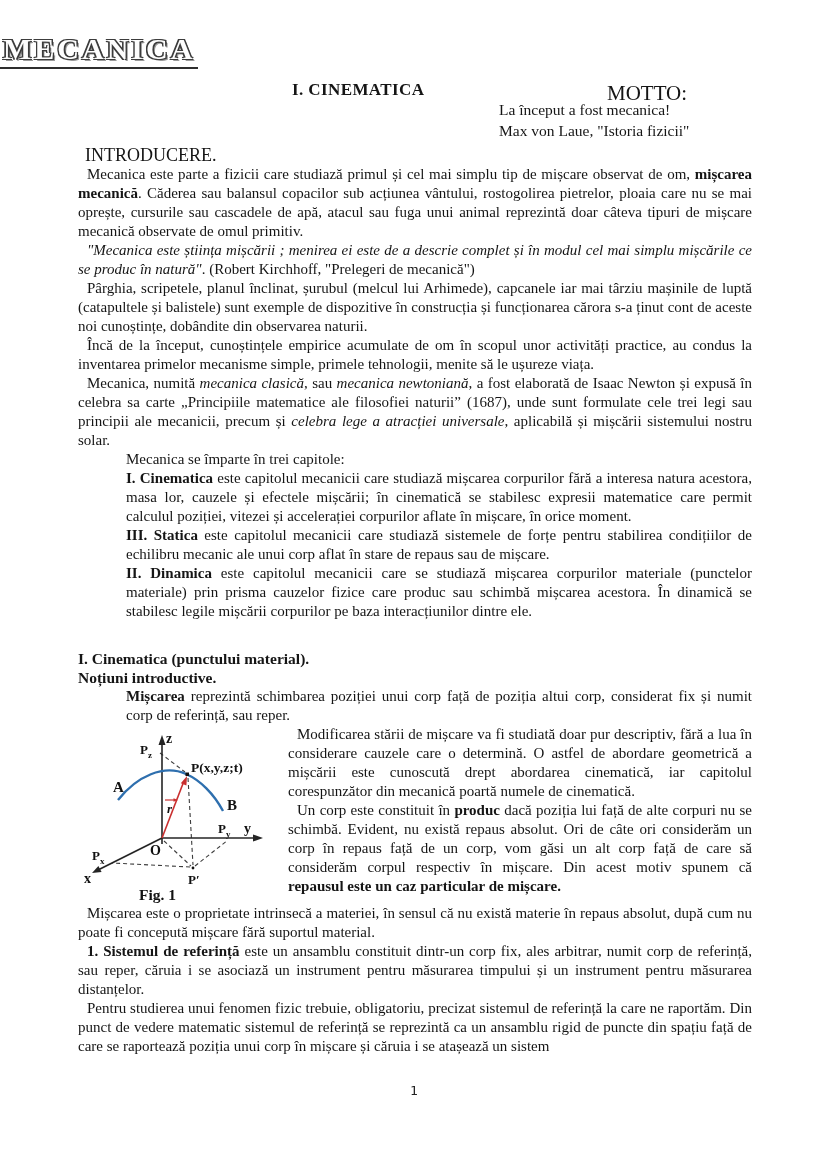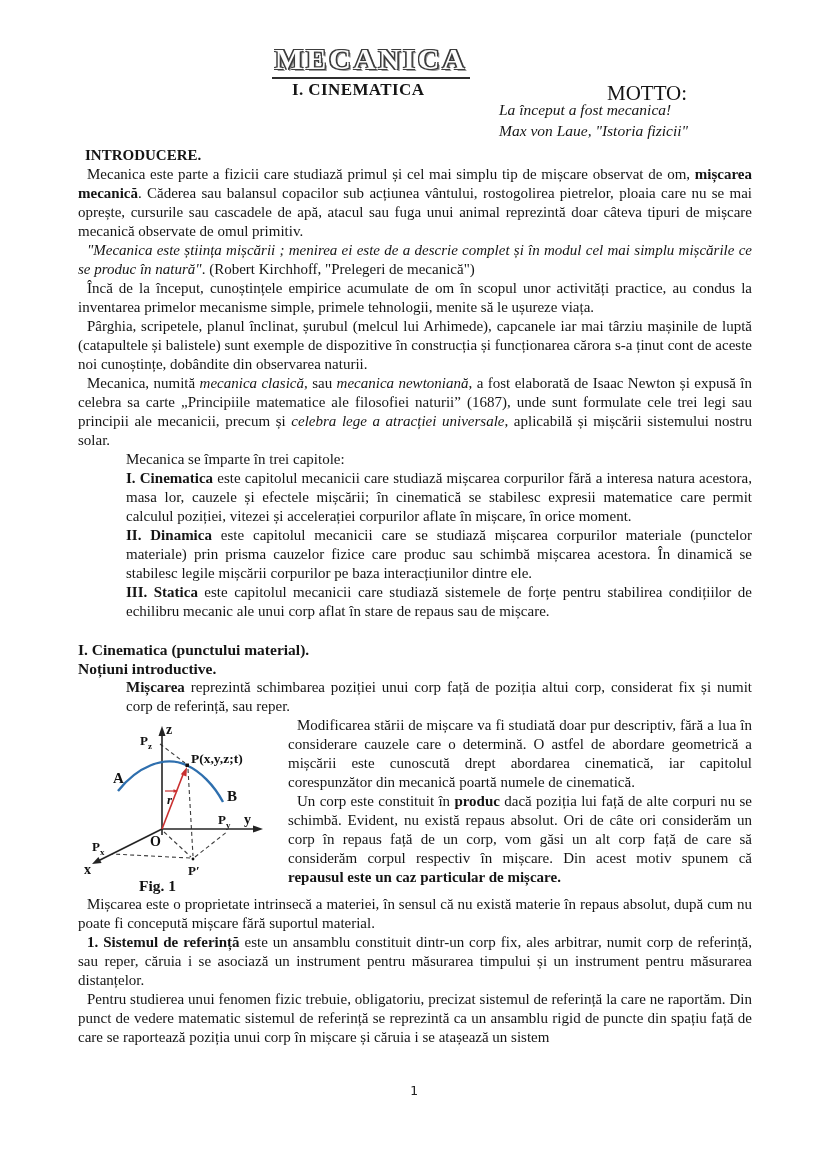--- a/index.html
+++ b/index.html
@@ -9,7 +9,7 @@
     font-family:"Liberation Serif", serif; color:#151515; overflow:hidden;
     margin:0 auto;
   }
-  .title-wrap { position:absolute; top:42px; left:0; width:742px; text-align:center; }
+  .title-wrap { position:absolute; top:32px; left:0; width:742px; }
   .doc-title {
     display:inline-block;
     font-size:30px; font-weight:bold; letter-spacing:3px;

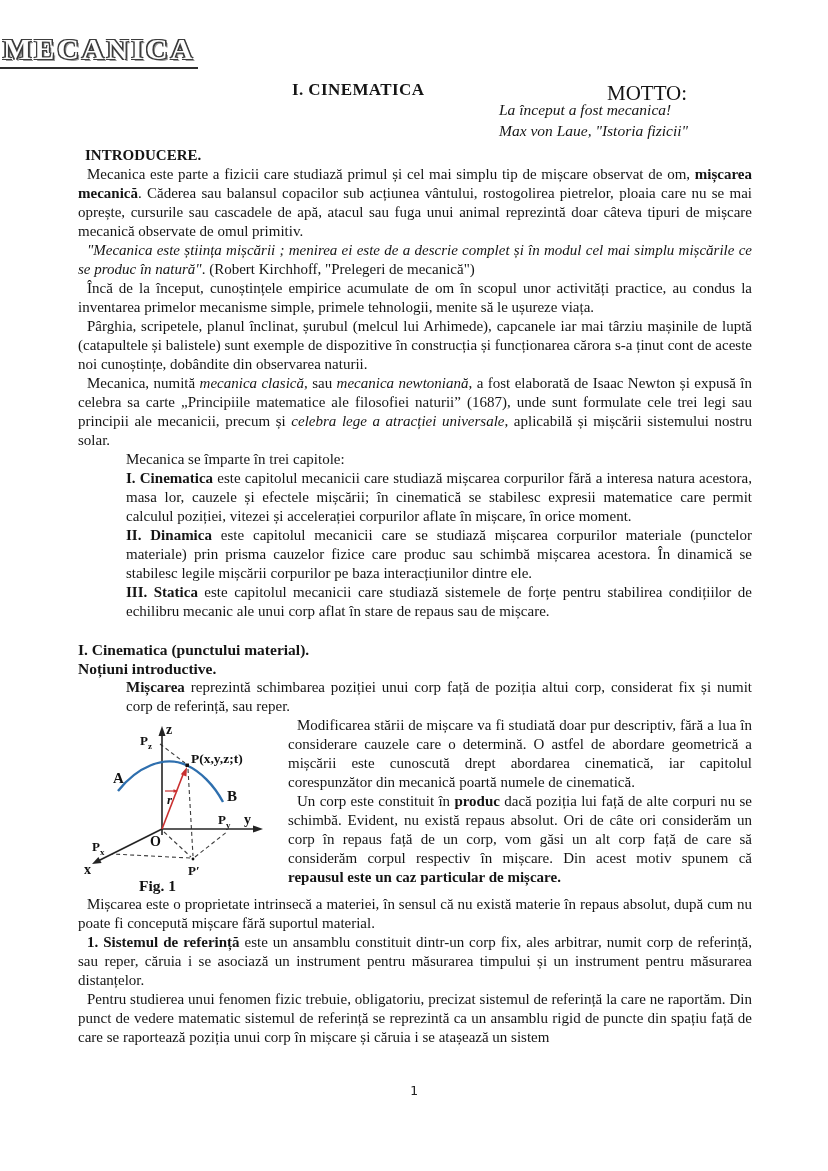--- a/index.html
+++ b/index.html
@@ -23,7 +23,7 @@
   }
   .chapter-heading { position:absolute; left:292px; top:80px; font-size:17px; font-weight:bold; letter-spacing:.4px; }
   .motto-label { position:absolute; left:607px; top:81px; font-size:21px; }
-  .motto-lines { position:absolute; left:499px; top:99px; font-size:15.5px; line-height:21px; white-space:nowrap;font-style:italic; }
+  .motto-lines { position:absolute; left:499px; top:99px; font-size:15.5px; line-height:21px; white-space:nowrap; }
   .body-col {
     position:absolute; left:78px; top:146px; width:674px;
     font-size:15px; line-height:19px; text-align:justify;

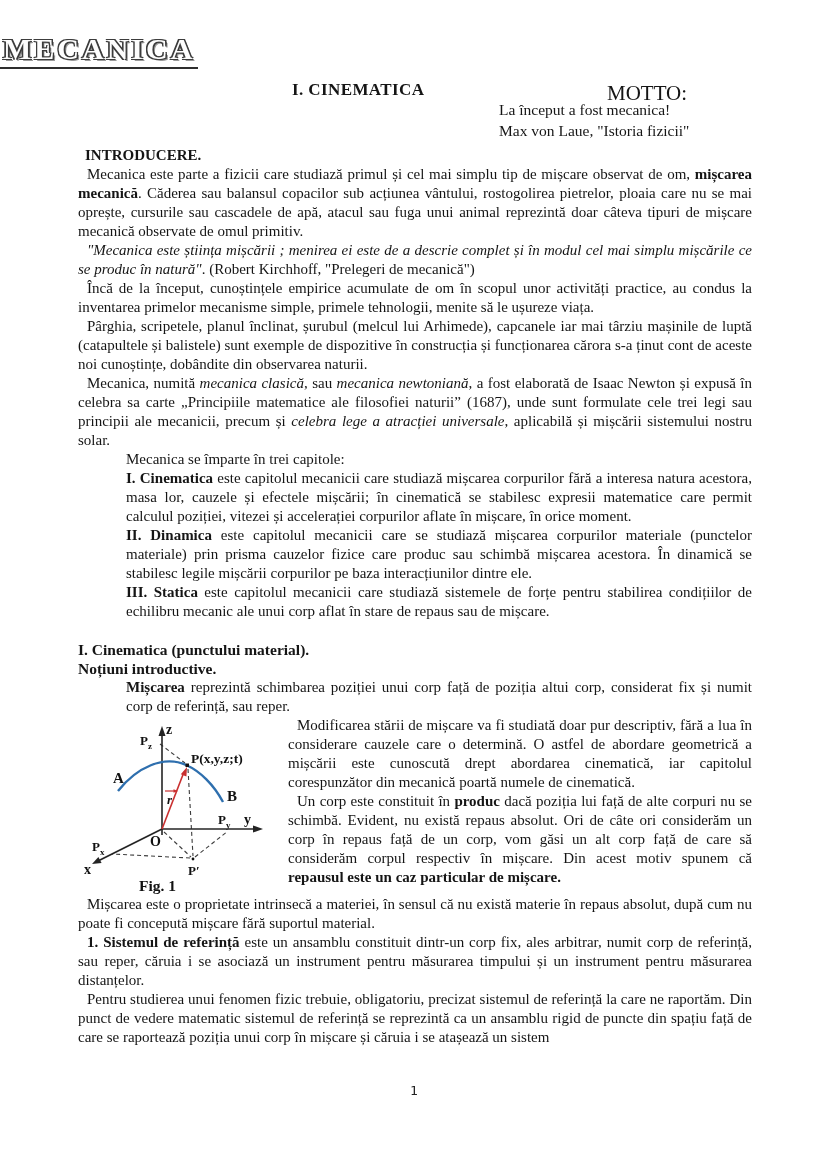--- a/index.html
+++ b/index.html
@@ -30,7 +30,7 @@
   }
   .body-col p { margin:0; text-indent:9px; }
   .body-col p.noindent { text-indent:0;margin-left:48px; }
-  .h-intro { font-weight:bold; font-size:15px; text-indent:7px; }
+  .h-intro { font-weight:normal; font-size:18px; text-indent:7px; }
   .h-sec { font-weight:bold; font-size:15.5px; }
   .sec-gap { margin-top:19px; }
   .fig-float {

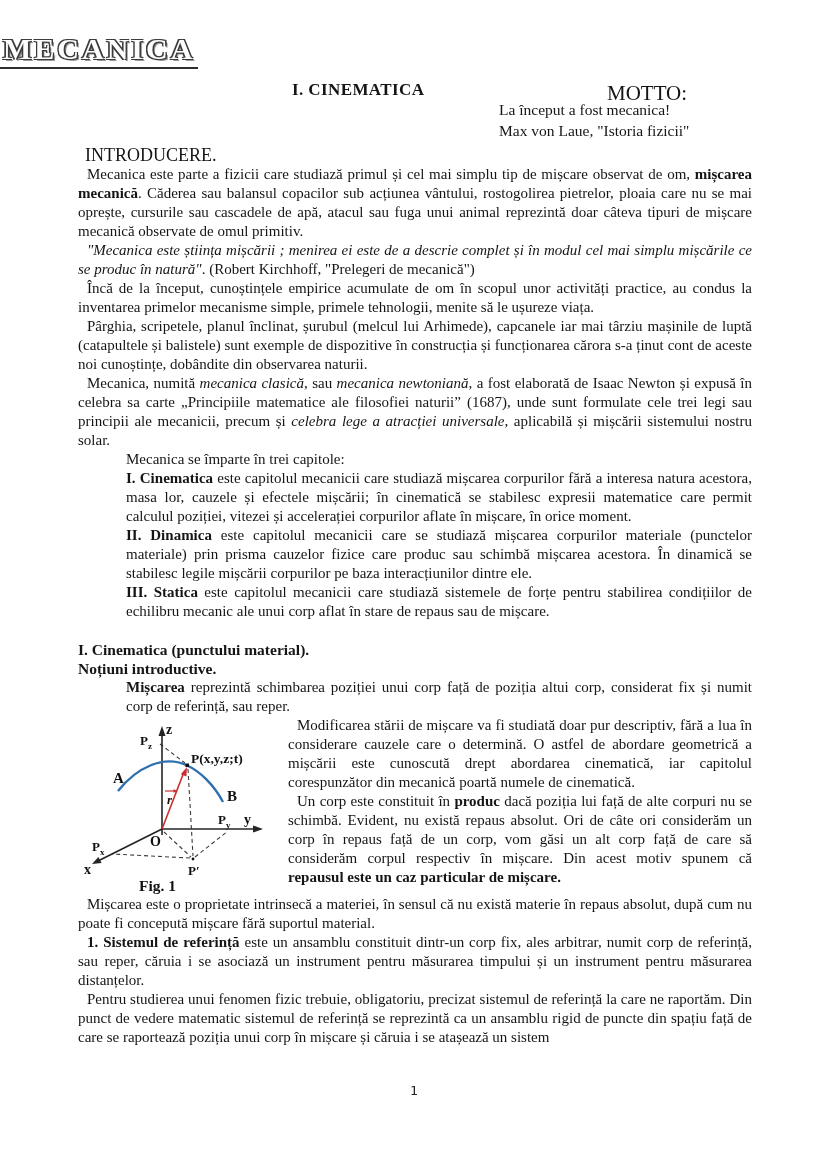--- a/index.html
+++ b/index.html
@@ -64,8 +64,8 @@
     <div class="h-intro">INTRODUCERE.</div>
     <p><span>Mecanica este parte a fizicii care studiază primul și cel mai simplu tip de mișcare observat de om, </span><b>mișcarea mecanică</b><span>. Căderea sau balansul copacilor sub acțiunea vântului, rostogolirea pietrelor, ploaia care nu se mai oprește, cursurile sau cascadele de apă, atacul sau fuga unui animal reprezintă doar câteva tipuri de mișcare mecanică observate de omul primitiv.</span></p>
     <p><i>"Mecanica este știința mișcării ; menirea ei este de a descrie complet și în modul cel mai simplu mișcările ce se produc în natură"</i><span>. (Robert Kirchhoff, "Prelegeri de mecanică")</span></p>
+    <p><span>Pârghia, scripetele, planul înclinat, șurubul (melcul lui Arhimede), capcanele iar mai târziu mașinile de luptă (catapultele și balistele) sunt exemple de dispozitive în construcția și funcționarea cărora s-a ținut cont de aceste noi cunoștințe, dobândite din observarea naturii.</span></p>
     <p><span>Încă de la început, cunoștințele empirice acumulate de om în scopul unor activități practice, au condus la inventarea primelor mecanisme simple, primele tehnologii, menite să le ușureze viața.</span></p>
-    <p><span>Pârghia, scripetele, planul înclinat, șurubul (melcul lui Arhimede), capcanele iar mai târziu mașinile de luptă (catapultele și balistele) sunt exemple de dispozitive în construcția și funcționarea cărora s-a ținut cont de aceste noi cunoștințe, dobândite din observarea naturii.</span></p>
     <p><span>Mecanica, numită </span><i>mecanica clasică</i><span>, sau </span><i>mecanica newtoniană</i><span>, a fost elaborată de Isaac Newton și expusă în celebra sa carte „Principiile matematice ale filosofiei naturii” (1687), unde sunt formulate cele trei legi sau principii ale mecanicii, precum și </span><i>celebra lege a atracției universale</i><span>, aplicabilă și mișcării sistemului nostru solar.</span></p>
     <p class="noindent"><span>Mecanica se împarte în trei capitole:</span></p>
     <p class="noindent"><b>I. Cinematica</b><span> este capitolul mecanicii care studiază mișcarea corpurilor fără a interesa natura acestora, masa lor, cauzele și efectele mișcării; în cinematică se stabilesc expresii matematice care permit calculul poziției, vitezei și accelerației corpurilor aflate în mișcare, în orice moment.</span></p>

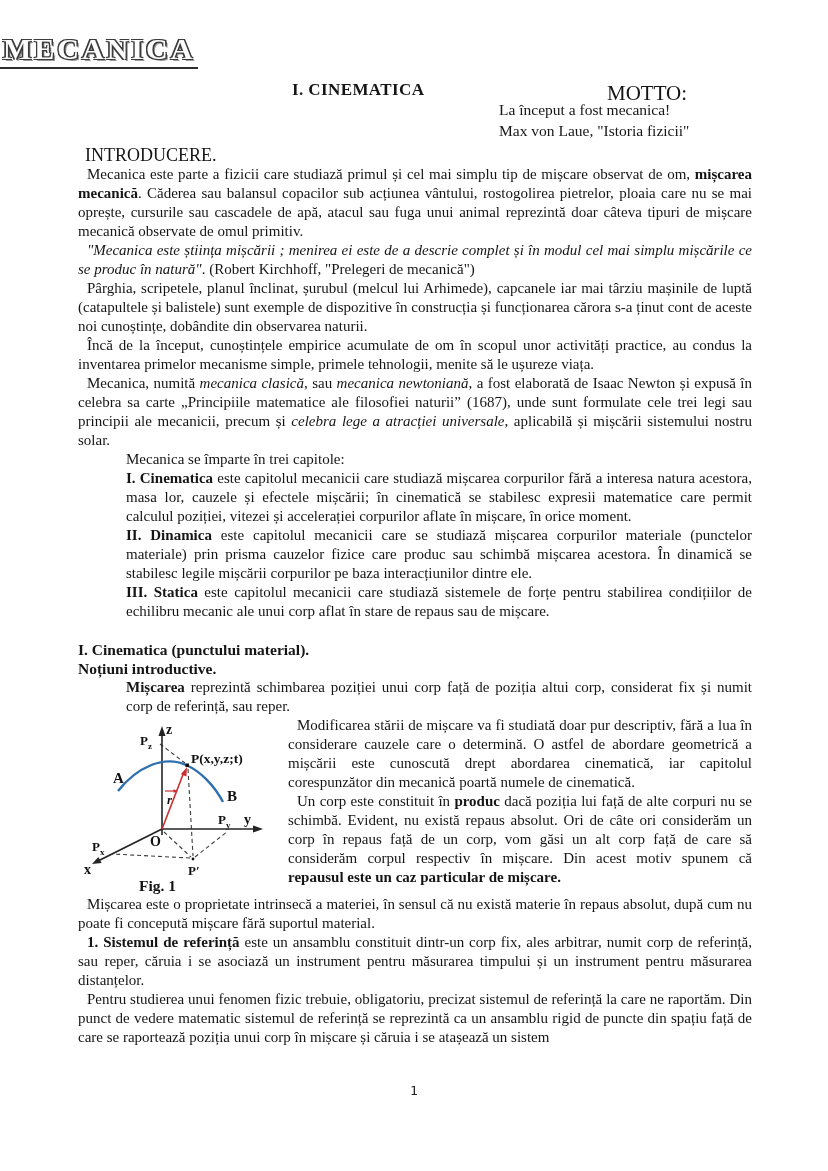--- a/index.html
+++ b/index.html
@@ -69,8 +69,8 @@
     <p><span>Mecanica, numită </span><i>mecanica clasică</i><span>, sau </span><i>mecanica newtoniană</i><span>, a fost elaborată de Isaac Newton și expusă în celebra sa carte „Principiile matematice ale filosofiei naturii” (1687), unde sunt formulate cele trei legi sau principii ale mecanicii, precum și </span><i>celebra lege a atracției universale</i><span>, aplicabilă și mișcării sistemului nostru solar.</span></p>
     <p class="noindent"><span>Mecanica se împarte în trei capitole:</span></p>
     <p class="noindent"><b>I. Cinematica</b><span> este capitolul mecanicii care studiază mișcarea corpurilor fără a interesa natura acestora, masa lor, cauzele și efectele mișcării; în cinematică se stabilesc expresii matematice care permit calculul poziției, vitezei și accelerației corpurilor aflate în mișcare, în orice moment.</span></p>
+    <p class="noindent"><b>III. Statica</b><span> este capitolul mecanicii care studiază sistemele de forțe pentru stabilirea condițiilor de echilibru mecanic ale unui corp aflat în stare de repaus sau de mișcare.</span></p>
     <p class="noindent"><b>II. Dinamica</b><span> este capitolul mecanicii care se studiază mișcarea corpurilor materiale (punctelor materiale) prin prisma cauzelor fizice care produc sau schimbă mișcarea acestora. În dinamică se stabilesc legile mișcării corpurilor pe baza interacțiunilor dintre ele.</span></p>
-    <p class="noindent"><b>III. Statica</b><span> este capitolul mecanicii care studiază sistemele de forțe pentru stabilirea condițiilor de echilibru mecanic ale unui corp aflat în stare de repaus sau de mișcare.</span></p>
 
     <div class="h-sec sec-gap">I. Cinematica (punctului material).</div>
     <div class="h-sec">Noțiuni introductive.</div>

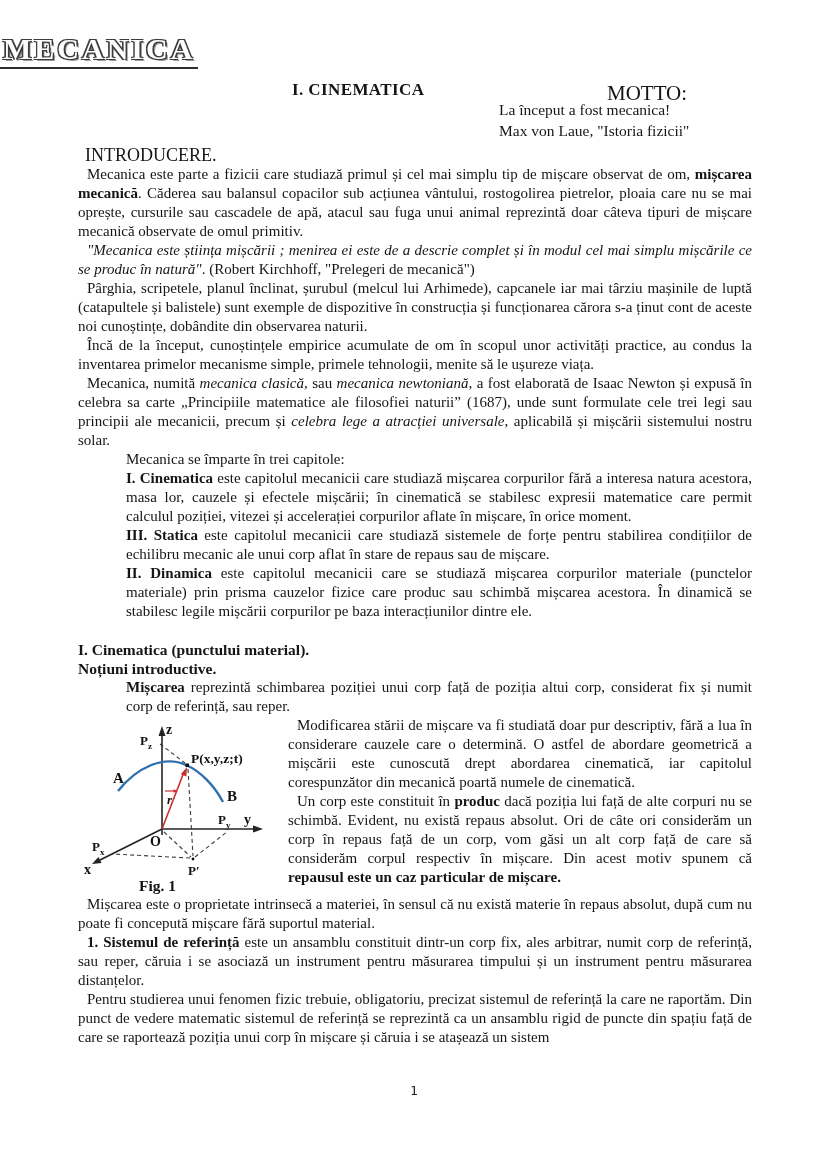--- a/index.html
+++ b/index.html
@@ -32,7 +32,7 @@
   .body-col p.noindent { text-indent:0;margin-left:48px; }
   .h-intro { font-weight:normal; font-size:18px; text-indent:7px; }
   .h-sec { font-weight:bold; font-size:15.5px; }
-  .sec-gap { margin-top:19px; }
+  .sec-gap { margin-top:28px; }
   .fig-float {
     float:left; width:196px; height:178px;
     margin:1px 10px 0 4px;

